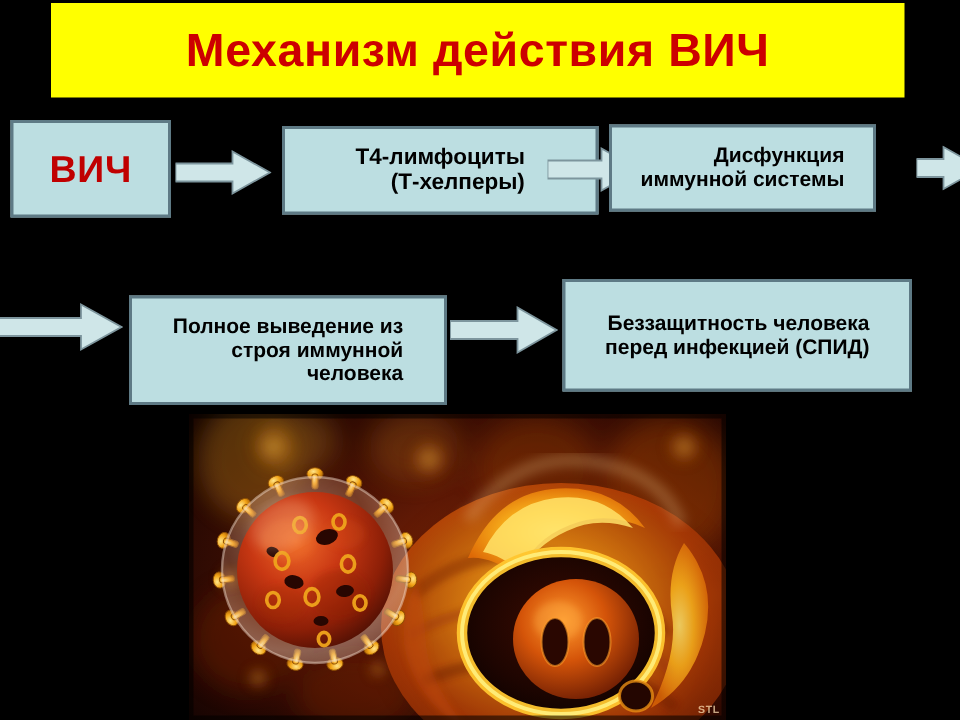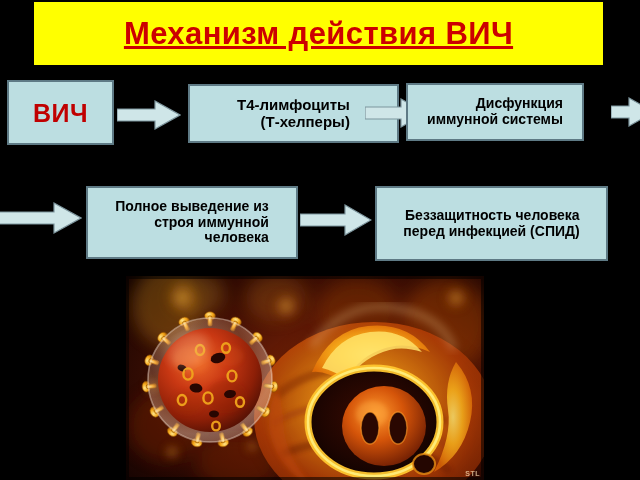--- a/index.html
+++ b/index.html
@@ -40,7 +40,6 @@
     letter-spacing: 0.4px;
     white-space: nowrap;
     line-height: 1;
-    text-decoration: underline;
   }
 
   

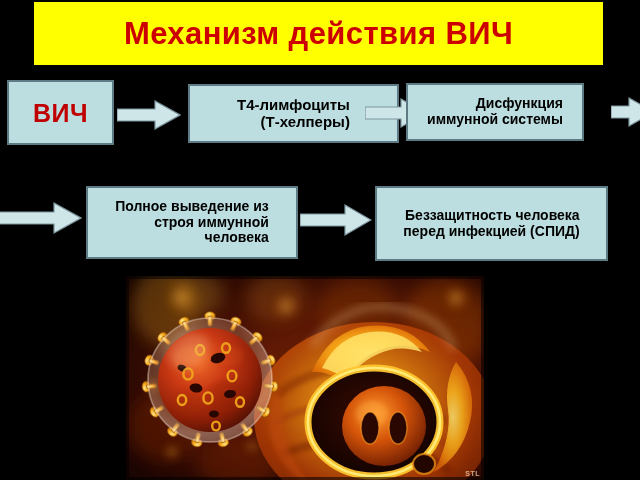--- a/index.html
+++ b/index.html
@@ -74,7 +74,7 @@
   #box-dysf       { left: 406px; top: 83px;  width: 178px; height: 58px; }
   #box-dysf .box-label    { font-size: 14px; }
 
-  #box-full       { left: 86px;  top: 186px; width: 212px; height: 73px; }
+  #box-full       { left: 86px;  top: 197px; width: 212px; height: 73px; }
   #box-full .box-label    { font-size: 14px; }
 
   #box-defense    { left: 375px; top: 186px; width: 233px; height: 75px; }

